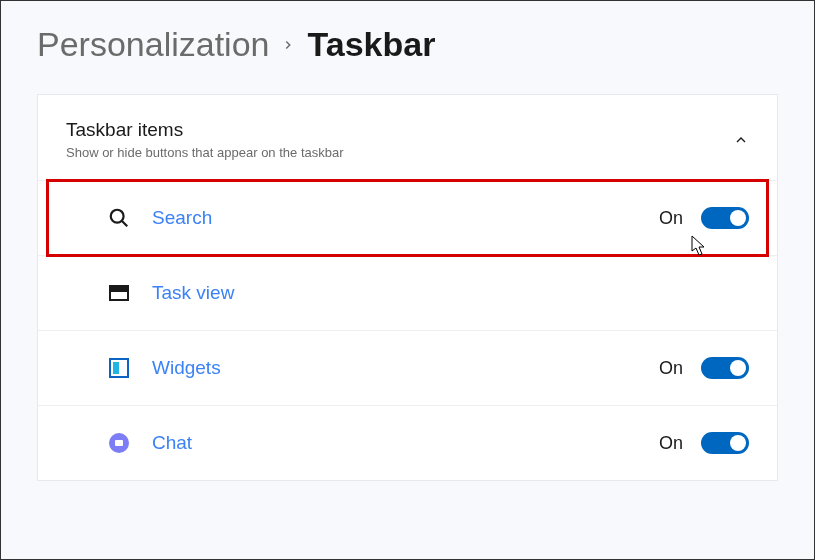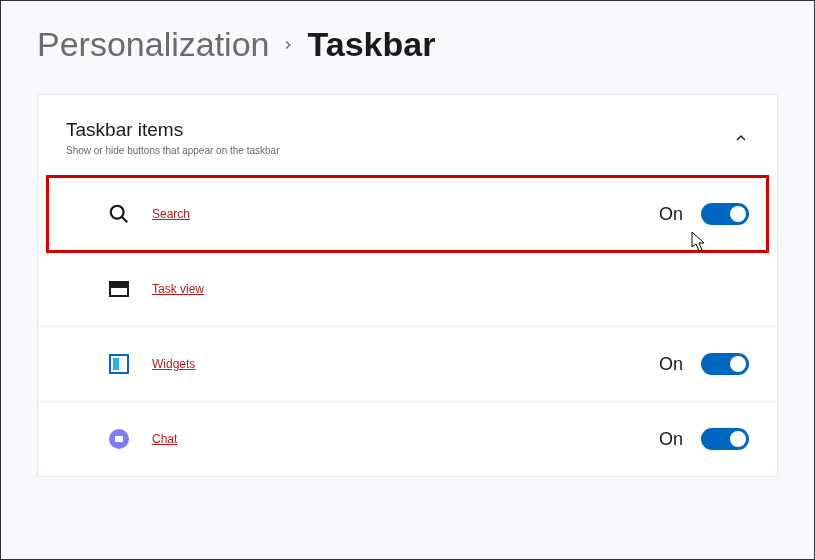--- a/index.html
+++ b/index.html
@@ -52,7 +52,7 @@
       margin-bottom: 4px;
     }
     .panel-header-text p {
-      font-size: 10px;
+      font-size: 13px;
       color: #6b6b6b;
       font-weight: 400;
     }

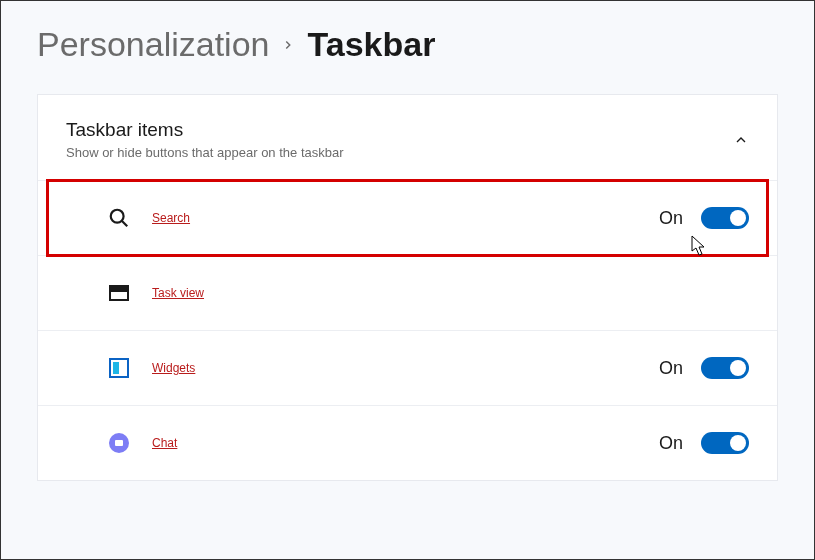--- a/index.html
+++ b/index.html
@@ -86,9 +86,8 @@
       flex-shrink: 0;
     }
     .row-label {
-      font-size: 12px;
-      color: #b91c1c;
-      text-decoration: underline;
+      font-size: 19px;
+      color: #3b82f6;
     }
     .row-right {
       display: flex;

